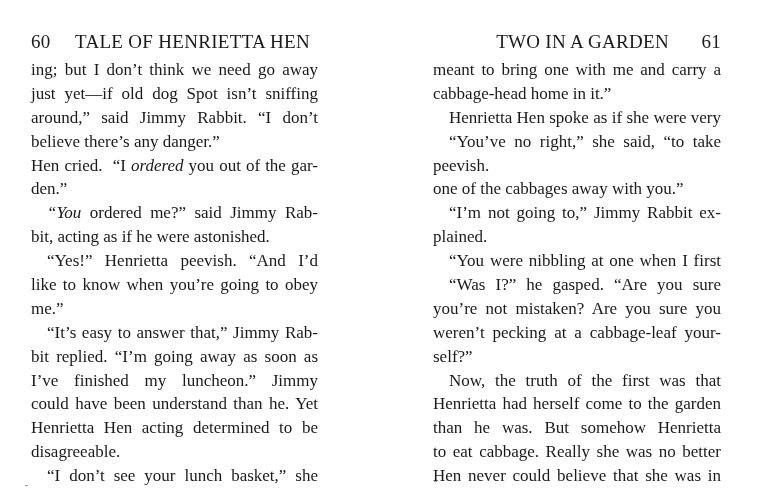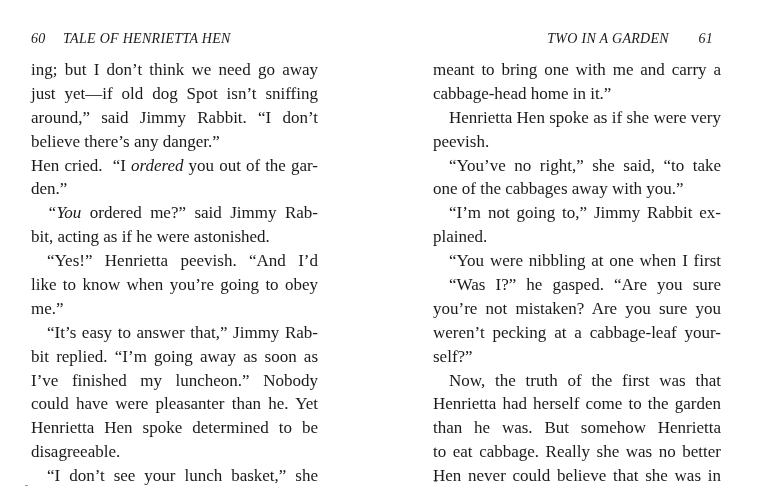--- a/index.html
+++ b/index.html
@@ -8,7 +8,7 @@
   .page { position:absolute; top:0; }
   .page.left { left:31px; width:287px; }
   .page.right { left:433px; width:288px; }
-  .header { position:absolute; top:31px; left:0; width:100%; height:20px; font-size:14px; letter-spacing:0.3px;font-style:italic; }
+  .header { position:absolute; top:31px; left:0; width:100%; height:20px; font-size:19px; letter-spacing:0.3px; }
   .header .num { position:absolute; top:0; }
   .header .title { position:absolute; top:0; white-space:nowrap; }
   .left .header .num { left:0; }

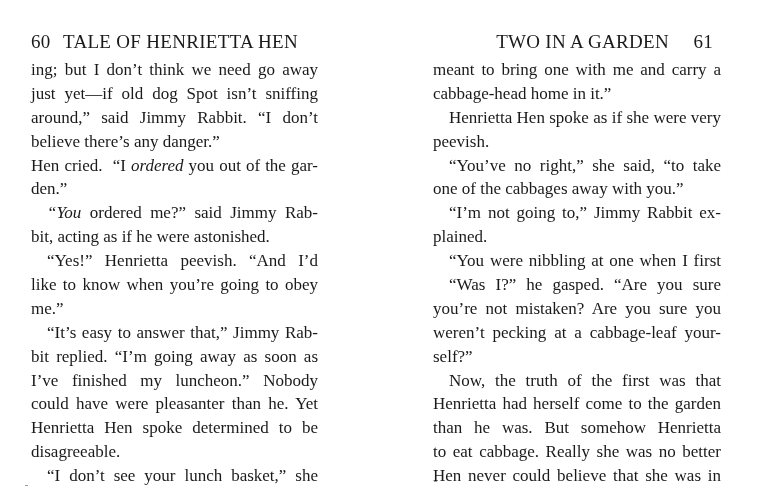--- a/index.html
+++ b/index.html
@@ -10,7 +10,7 @@
   .page.right { left:433px; width:288px; }
   .header { position:absolute; top:31px; left:0; width:100%; height:20px; font-size:19px; letter-spacing:0.3px; }
   .header .num { position:absolute; top:0; }
-  .header .title { position:absolute; top:0; white-space:nowrap; }
+  .header .title { position:absolute; top:0; white-space:nowrap;margin-left:12px; }
   .left .header .num { left:0; }
   .left .header .title { left:32px; }
   .right .header .num { right:8px; }

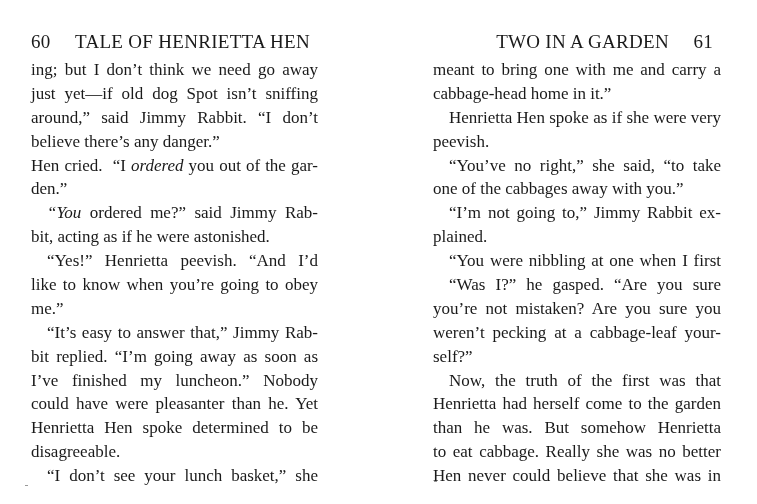--- a/index.html
+++ b/index.html
@@ -13,7 +13,7 @@
   .header .title { position:absolute; top:0; white-space:nowrap;margin-left:12px; }
   .left .header .num { left:0; }
   .left .header .title { left:32px; }
-  .right .header .num { right:8px; }
+  .right .header .num { right:0; }
   .right .header .title { right:52px; }
   .body { position:absolute; top:58px; left:0; width:100%; }
   .line { height:23.9px; line-height:23.9px; font-size:17px; white-space:nowrap; text-align:justify; text-align-last:justify; }

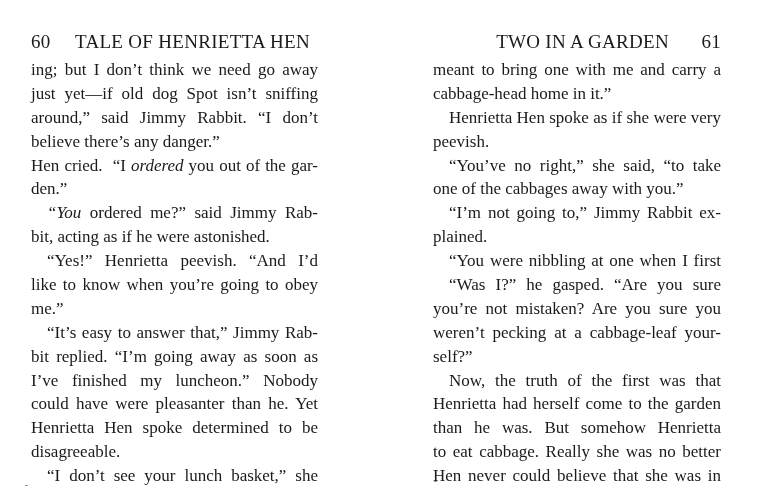--- a/index.html
+++ b/index.html
@@ -60,8 +60,8 @@
       <div class="line">meant to bring one with me and carry a</div>
       <div class="line last">cabbage-head home in it.”</div>
       <div class="line indent">Henrietta Hen spoke as if she were very</div>
+      <div class="line indent">“You’ve no right,” she said, “to take</div>
       <div class="line last">peevish.</div>
-      <div class="line indent">“You’ve no right,” she said, “to take</div>
       <div class="line last">one of the cabbages away with you.”</div>
       <div class="line indent">“I’m not going to,” Jimmy Rabbit ex-</div>
       <div class="line last">plained.</div>

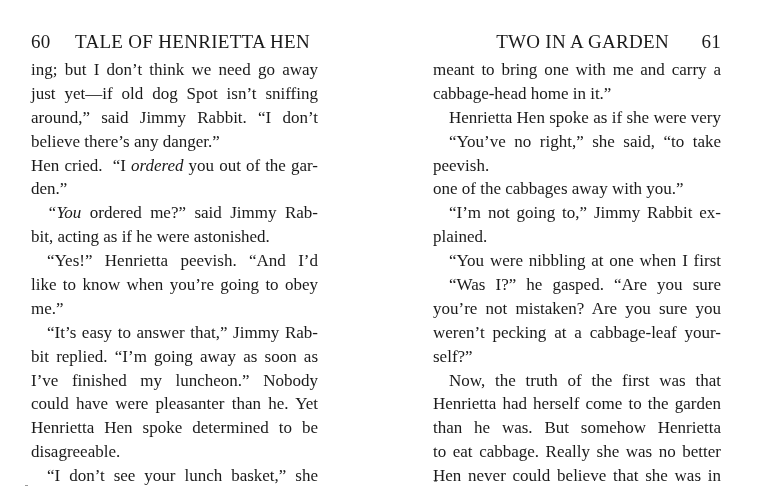--- a/index.html
+++ b/index.html
@@ -43,7 +43,7 @@
       <div class="line last">me.”</div>
       <div class="line indent">“It’s easy to answer that,” Jimmy Rab-</div>
       <div class="line">bit replied. “I’m going away as soon as</div>
-      <div class="line">I’ve finished my luncheon.” Nobody</div>
+      <div class="line">I’ve finished my luncheon.” Jimmy</div>
       <div class="line">could have were pleasanter than he. Yet</div>
       <div class="line">Henrietta Hen spoke determined to be</div>
       <div class="line last">disagreeable.</div>

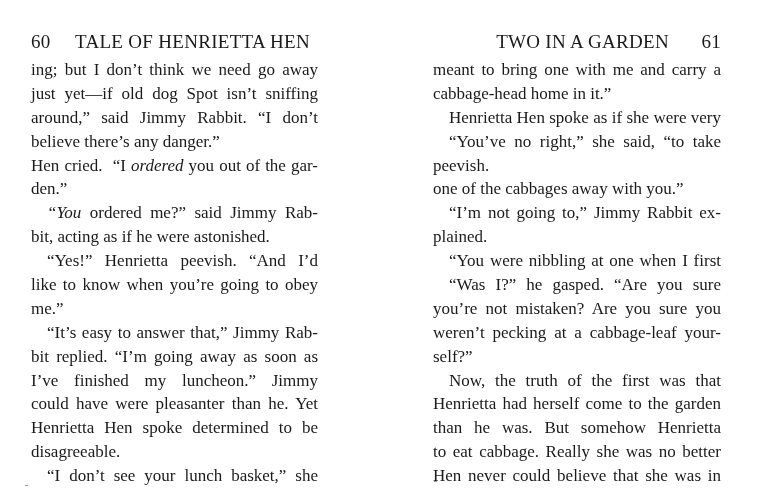--- a/index.html
+++ b/index.html
@@ -44,7 +44,7 @@
       <div class="line indent">“It’s easy to answer that,” Jimmy Rab-</div>
       <div class="line">bit replied. “I’m going away as soon as</div>
       <div class="line">I’ve finished my luncheon.” Jimmy</div>
-      <div class="line">could have were pleasanter than he. Yet</div>
+      <div class="line">could have been understand than he. Yet</div>
       <div class="line">Henrietta Hen spoke determined to be</div>
       <div class="line last">disagreeable.</div>
       <div class="line indent">“I don’t see your lunch basket,” she</div>

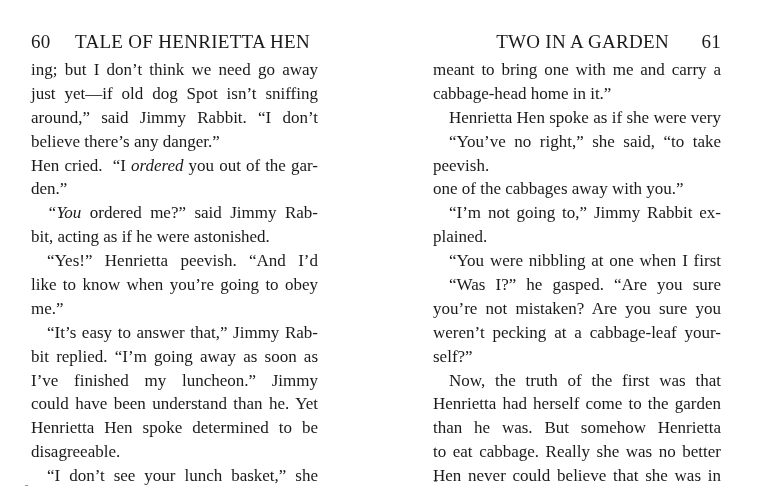--- a/index.html
+++ b/index.html
@@ -45,7 +45,7 @@
       <div class="line">bit replied. “I’m going away as soon as</div>
       <div class="line">I’ve finished my luncheon.” Jimmy</div>
       <div class="line">could have been understand than he. Yet</div>
-      <div class="line">Henrietta Hen spoke determined to be</div>
+      <div class="line">Henrietta Hen acting determined to be</div>
       <div class="line last">disagreeable.</div>
       <div class="line indent">“I don’t see your lunch basket,” she</div>
     </div>

